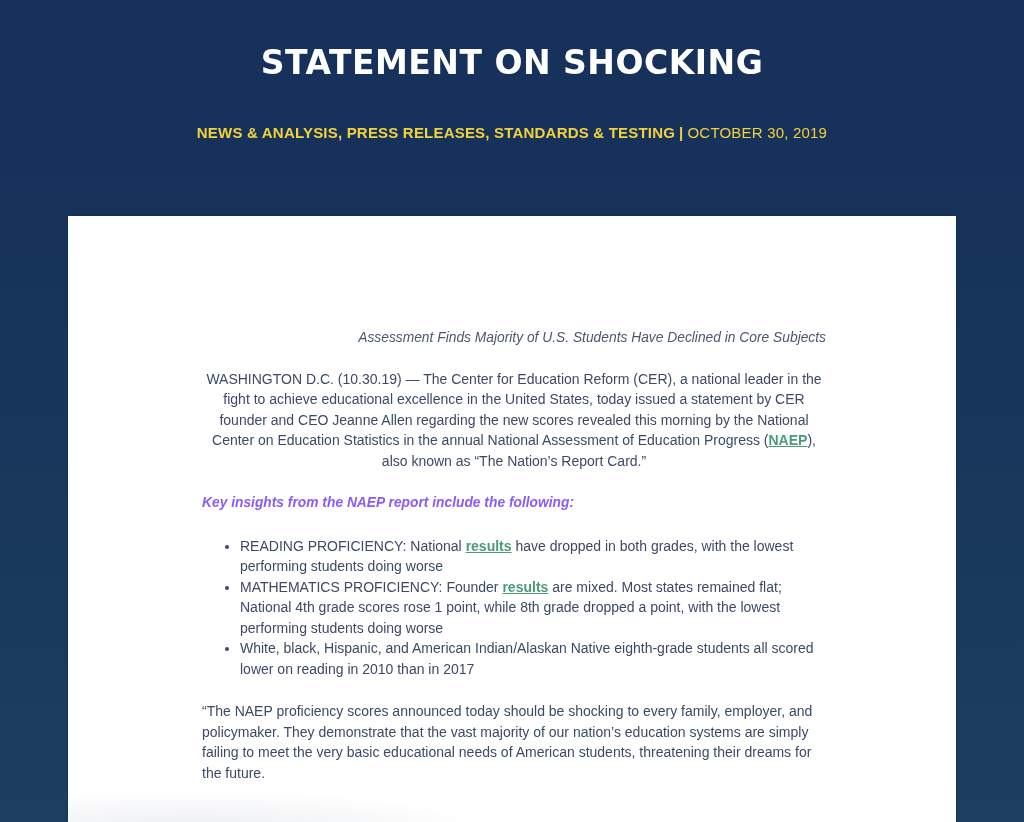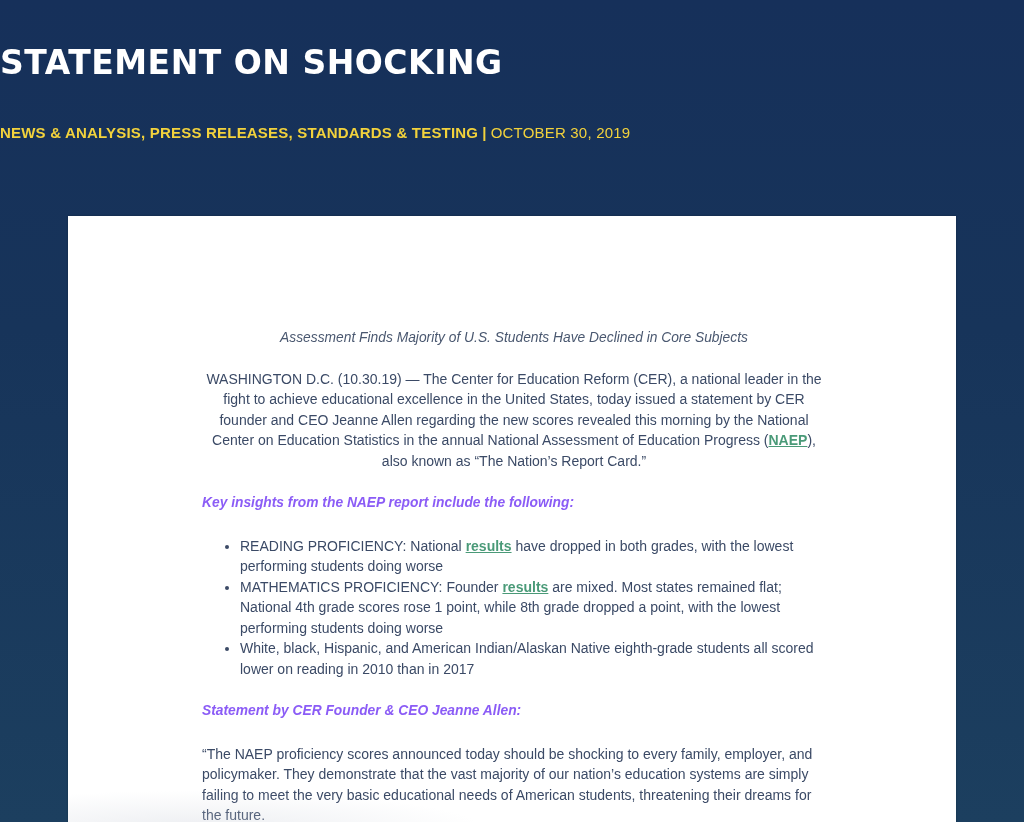--- a/index.html
+++ b/index.html
@@ -19,7 +19,7 @@
       left: 0; top: 0;
       width: 1024px;
       height: 270px;
-      text-align: left;
+      text-align: center;
     }
     .hero-title {
       position: absolute;

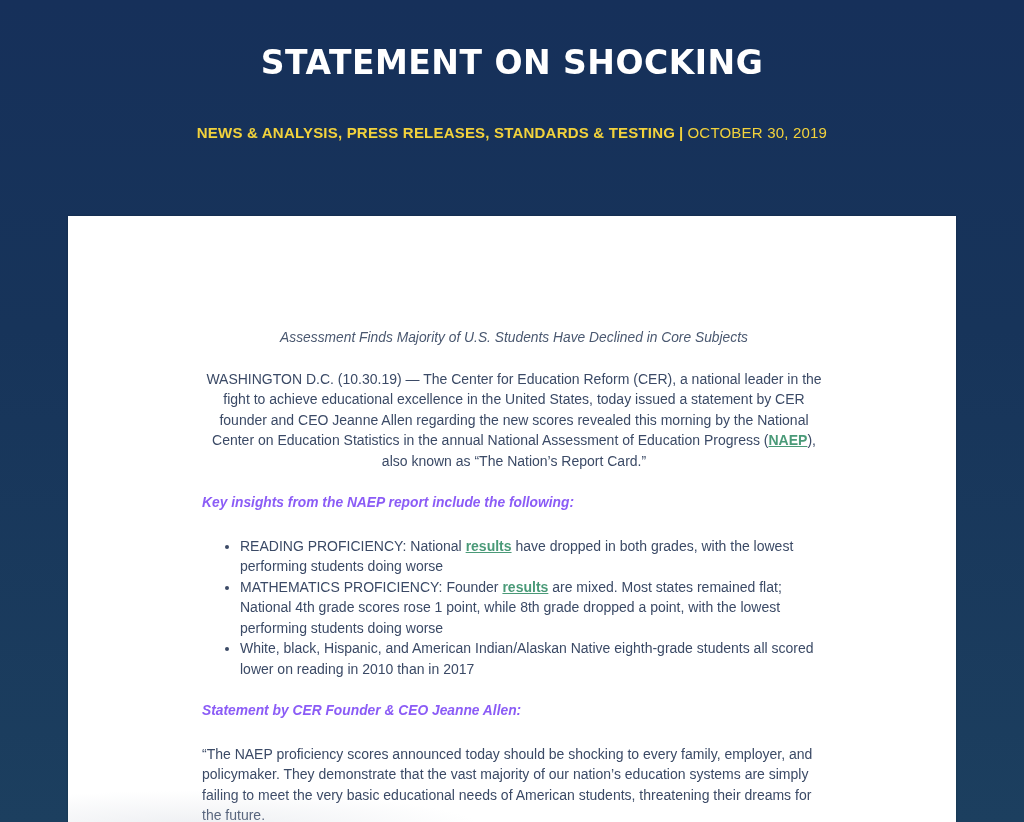--- a/index.html
+++ b/index.html
@@ -67,7 +67,7 @@
       line-height: 20.5px;
     }
     .subtitle {
-      text-align: center;
+      text-align: right;
       font-style: italic;
       color: #4a5870;
       margin: 0 0 20px 0;

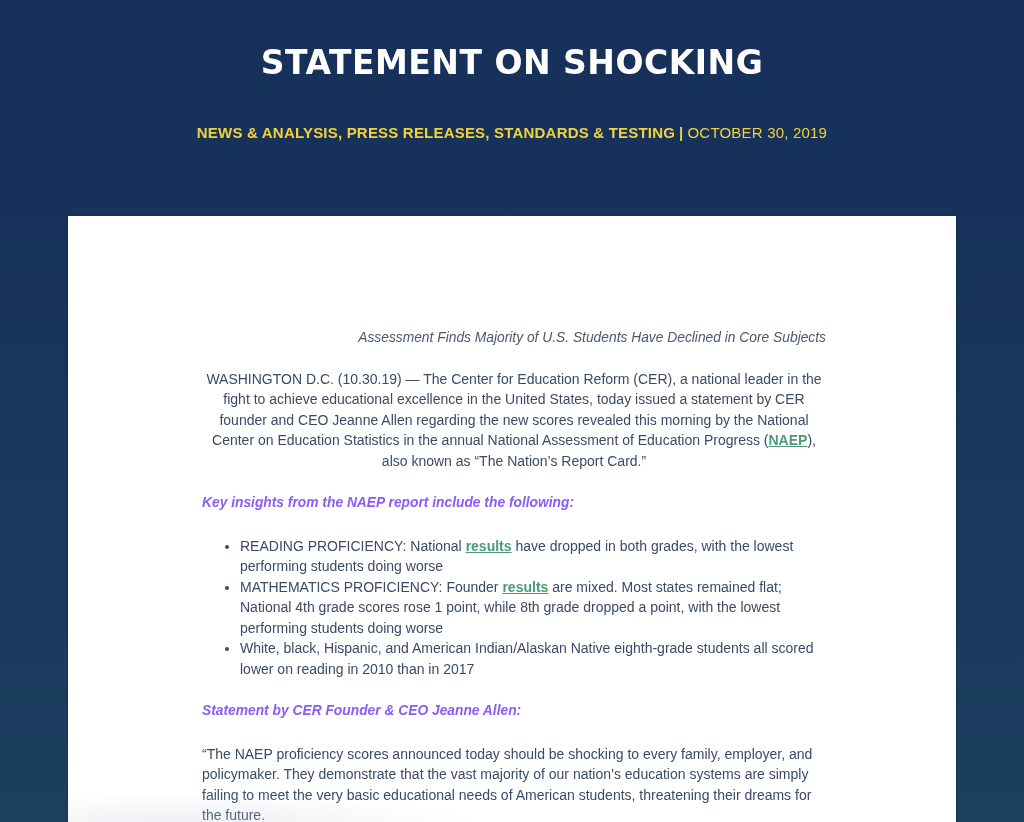--- a/index.html
+++ b/index.html
@@ -136,7 +136,6 @@
       <li><span>White, black, Hispanic, and American Indian/Alaskan Native eighth-grade students all scored lower on reading in 2010 than in 2017</span></li>
     </ul>
 
-    <p class="heading">Statement by CER Founder &amp; CEO Jeanne Allen:</p>
 
     <p class="quote">“The NAEP proficiency scores announced today should be shocking to every family, employer, and policymaker. They demonstrate that the vast majority of our nation’s education systems are simply failing to meet the very basic educational needs of American students, threatening their dreams for the future.</p>
   </div>

